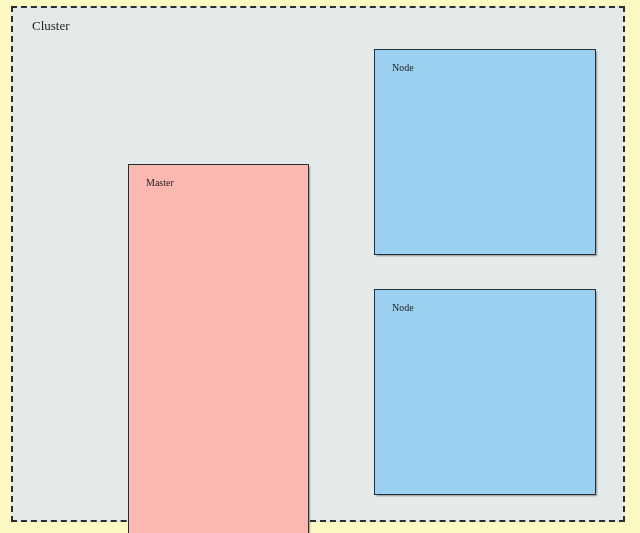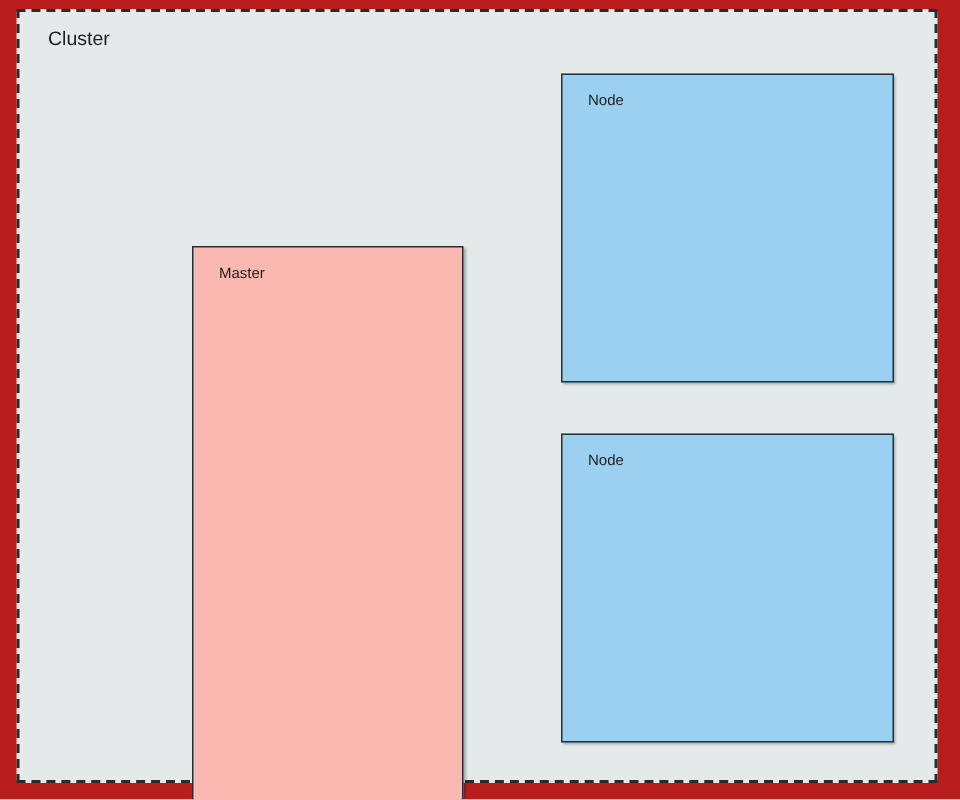--- a/index.html
+++ b/index.html
@@ -11,8 +11,8 @@
     position: relative;
     width: 640px;
     height: 533px;
-    background: #b91c1c;
-    font-family: Liberation Sans, sans-serif;
+    background: #fef9c3;
+    font-family: Liberation Serif, serif;
     overflow: hidden;
   }
 

